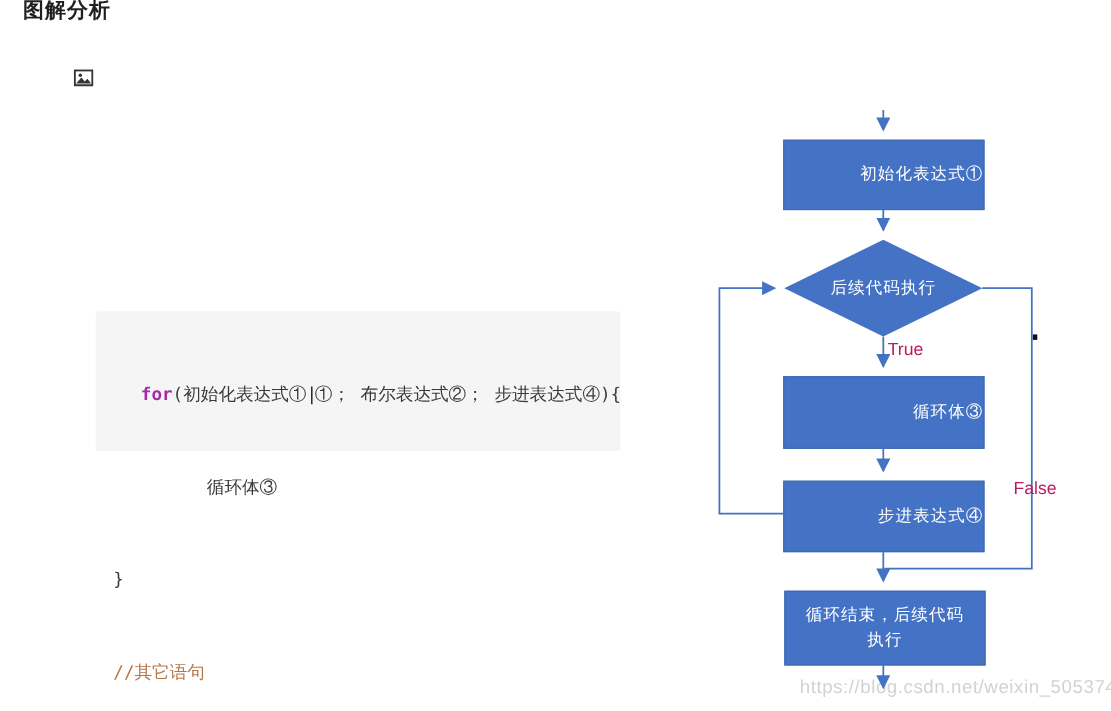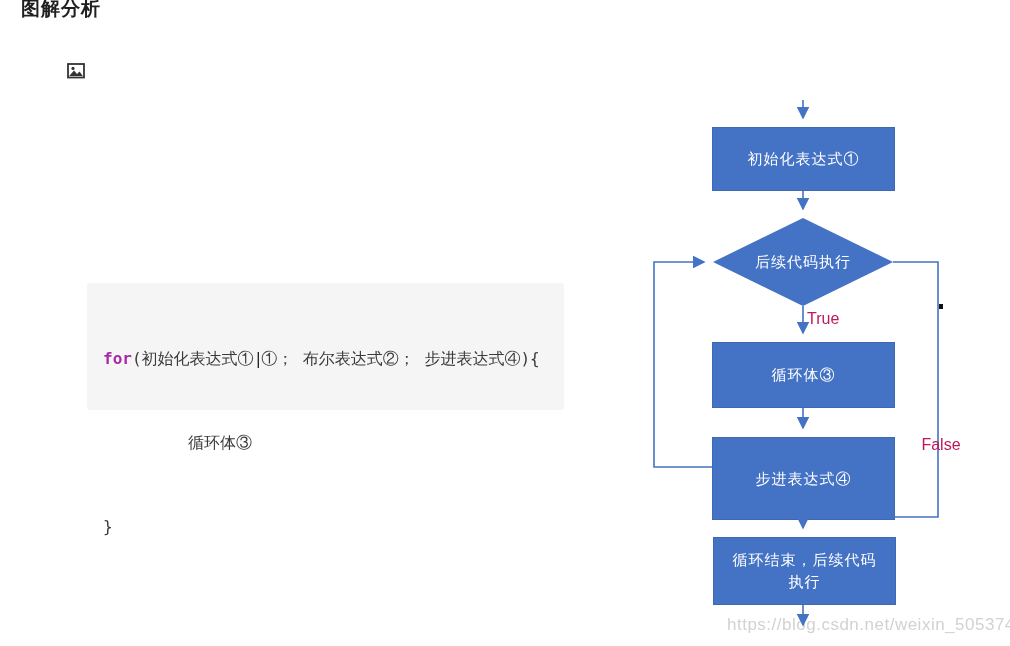--- a/index.html
+++ b/index.html
@@ -36,7 +36,7 @@
   .flow-svg{position:absolute;left:630px;top:90px;width:380px;height:556px;z-index:3;}
   .flow-node{
     position:absolute;background:#4472c4;border:1px solid #3e68b0;box-sizing:border-box;
-    color:#ffffff;display:flex;align-items:center;justify-content:center;text-align:center;
+    color:#ffffff;display:flex;align-items:center;justify-content:flex-end;text-align:center;
     font-size:15px;letter-spacing:1px;line-height:22px;z-index:2;
   }
   .node-init{left:712px;top:127px;width:183px;height:64px;}

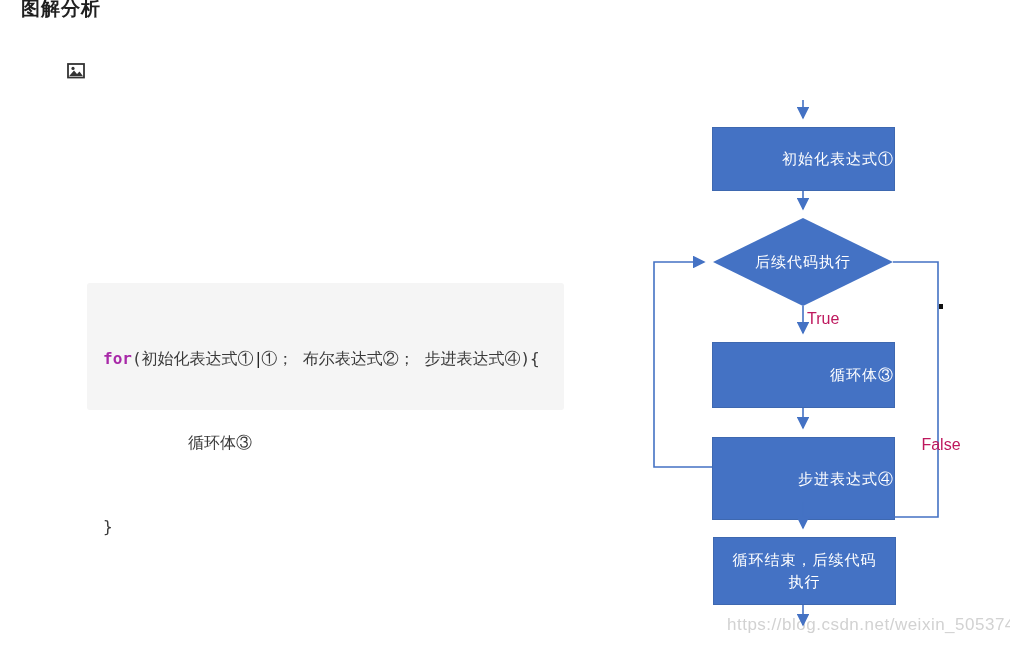--- a/index.html
+++ b/index.html
@@ -27,7 +27,7 @@
     font-size:16px;line-height:28px;color:#3a3a3a;white-space:pre;
   }
   .code-line{height:28px;}
-  .kw{color:#a829a8;font-weight:bold;}
+  .kw{color:#a829a8;font-weight:bold;margin-left:25px;}
   .comment{color:#b7764a;}
   .cursor{font-weight:400;color:#222;letter-spacing:-2px;}
   .indent{padding-left:85px;display:inline-block;}

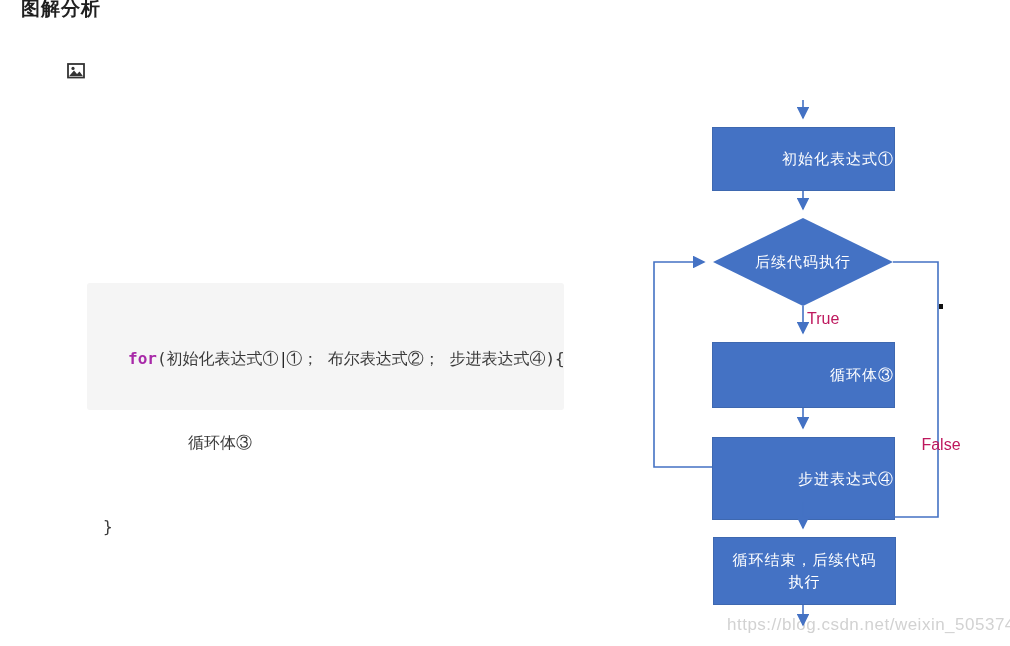--- a/index.html
+++ b/index.html
@@ -41,7 +41,7 @@
   }
   .node-init{left:712px;top:127px;width:183px;height:64px;}
   .node-body{left:712px;top:342px;width:183px;height:66px;}
-  .node-step{left:712px;top:437px;width:183px;height:83px;}
+  .node-step{left:712px;top:437px;width:183px;height:65px;}
   .node-end {left:713px;top:537px;width:183px;height:68px;padding:12px 13px;}
   .diamond-label{
     position:absolute;left:713px;top:252px;width:180px;height:20px;z-index:4;

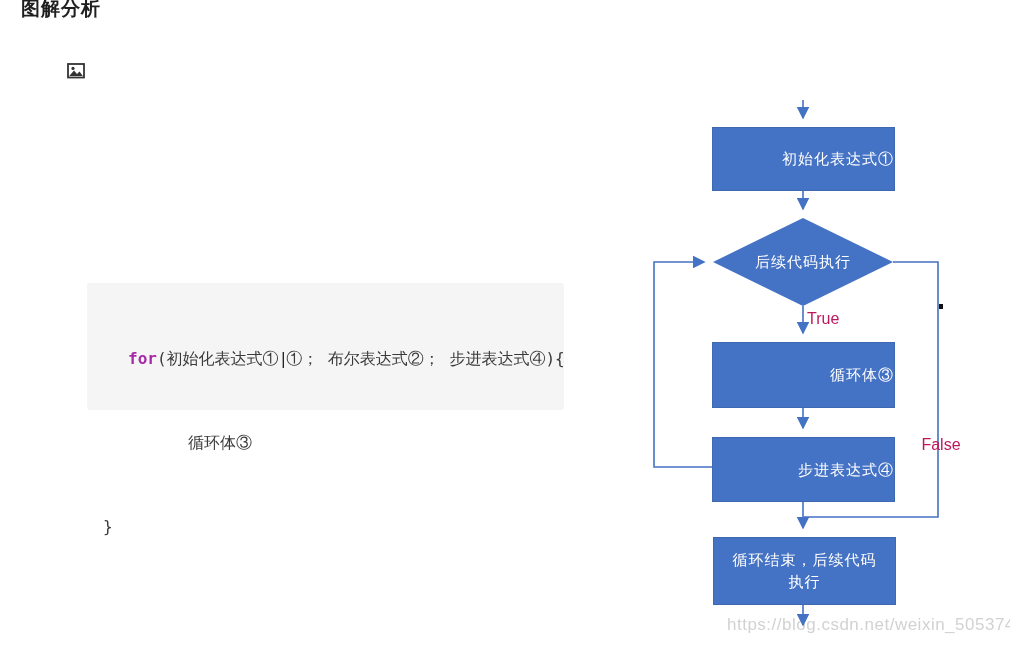--- a/index.html
+++ b/index.html
@@ -75,6 +75,7 @@
   <div class="code-line"><span class="kw">for</span><span>(初始化表达式①</span><span class="cursor">|</span><span>①； 布尔表达式②； 步进表达式④){</span></div>
   <div class="code-line"><span class="indent">循环体③</span></div>
   <div class="code-line"><span>}</span></div>
+  <div class="code-line"><span class="comment">//其它语句</span></div>
 </div>
 
 <div class="watermark">https://blog.csdn.net/weixin_50537480</div>

